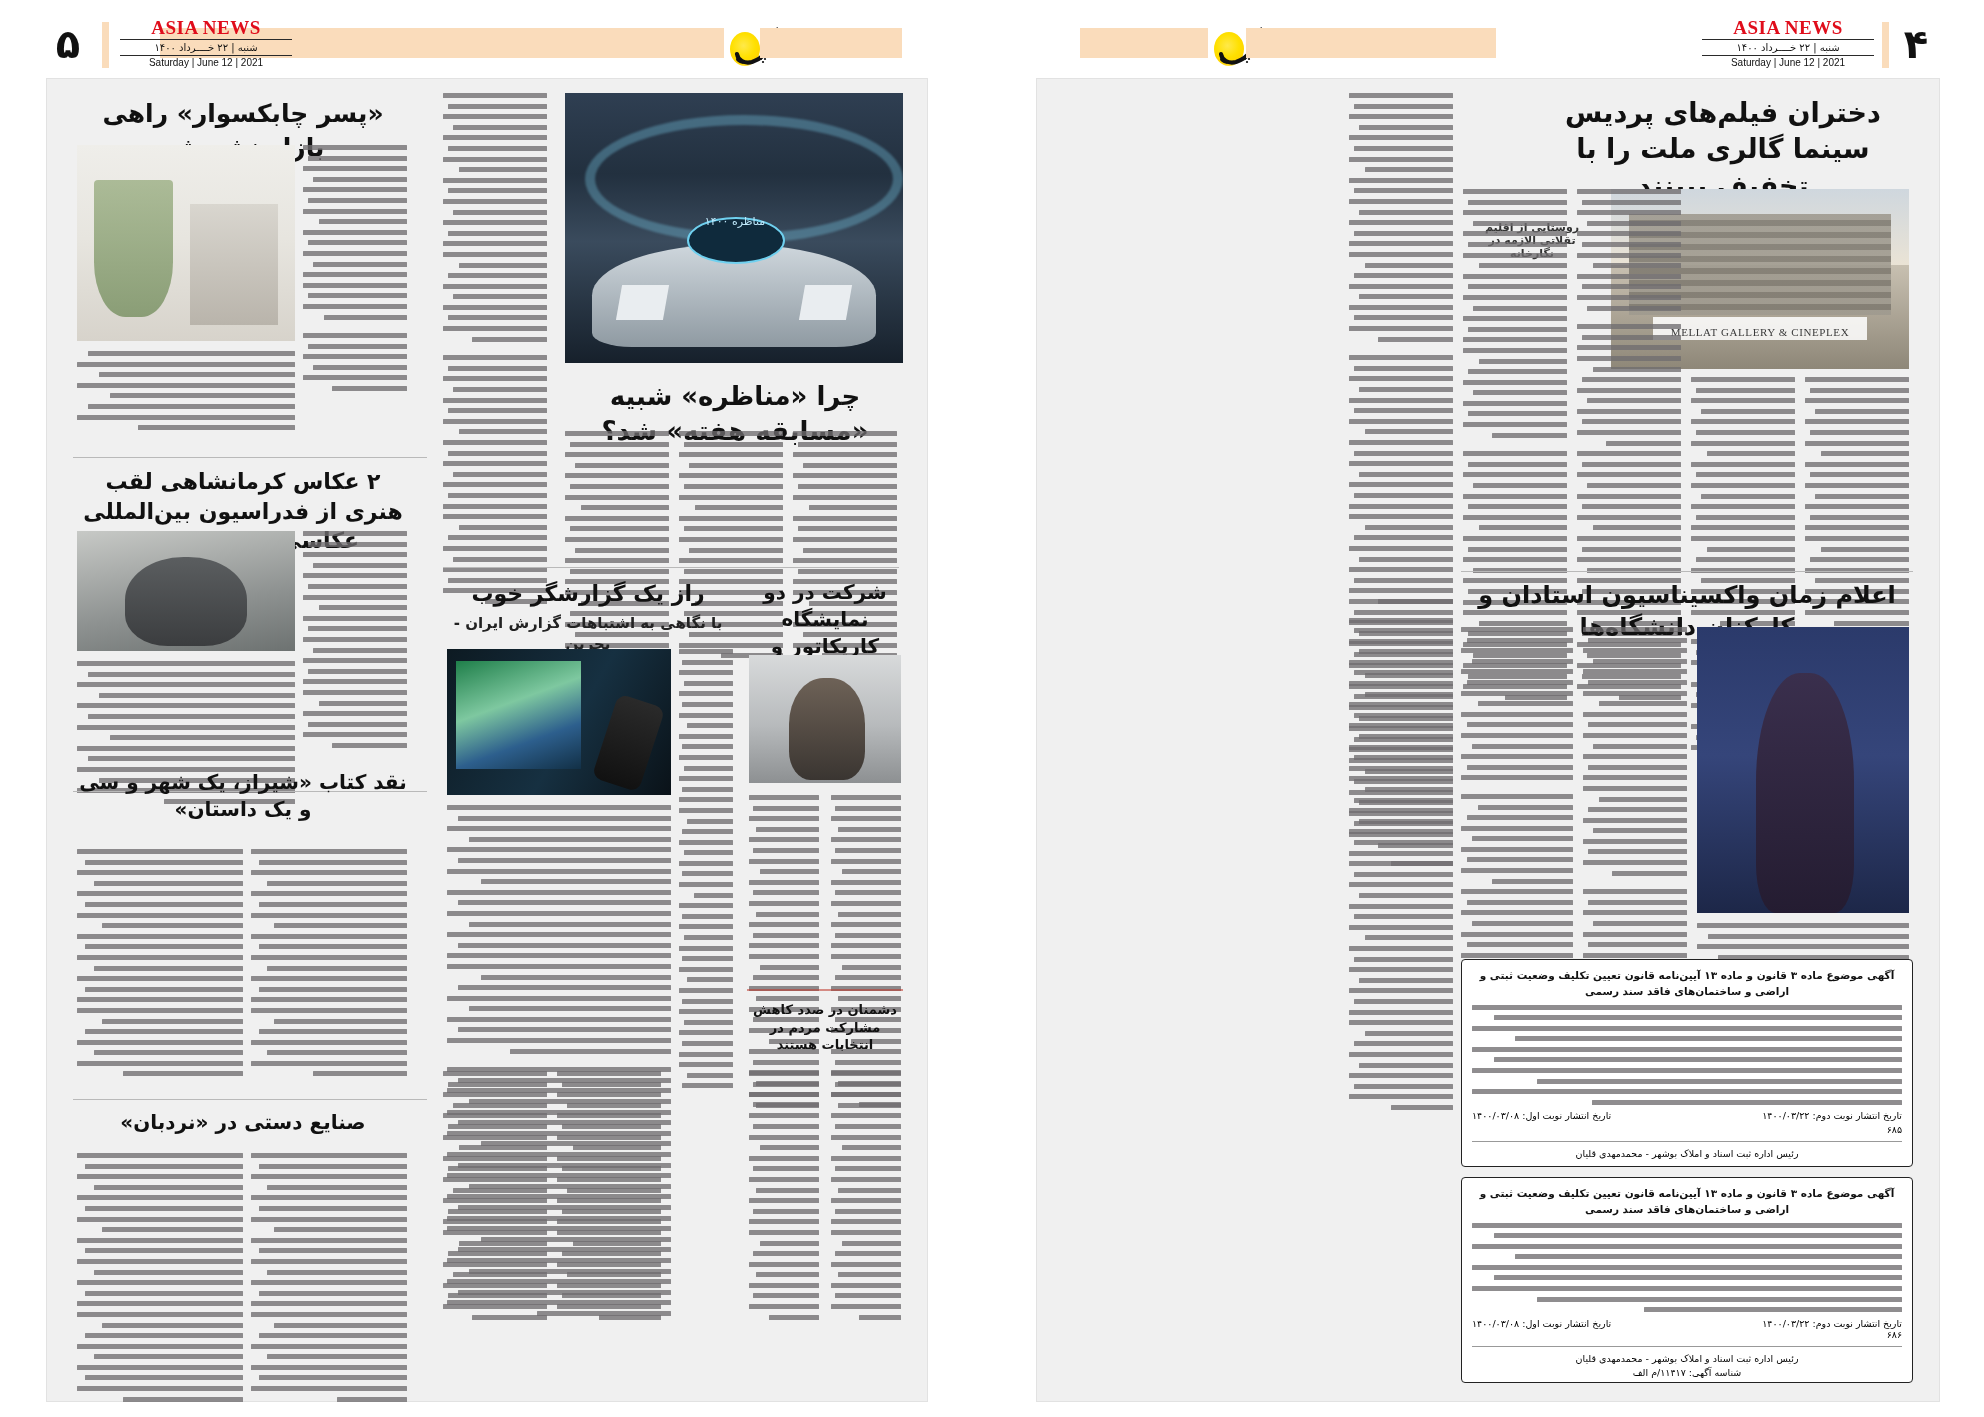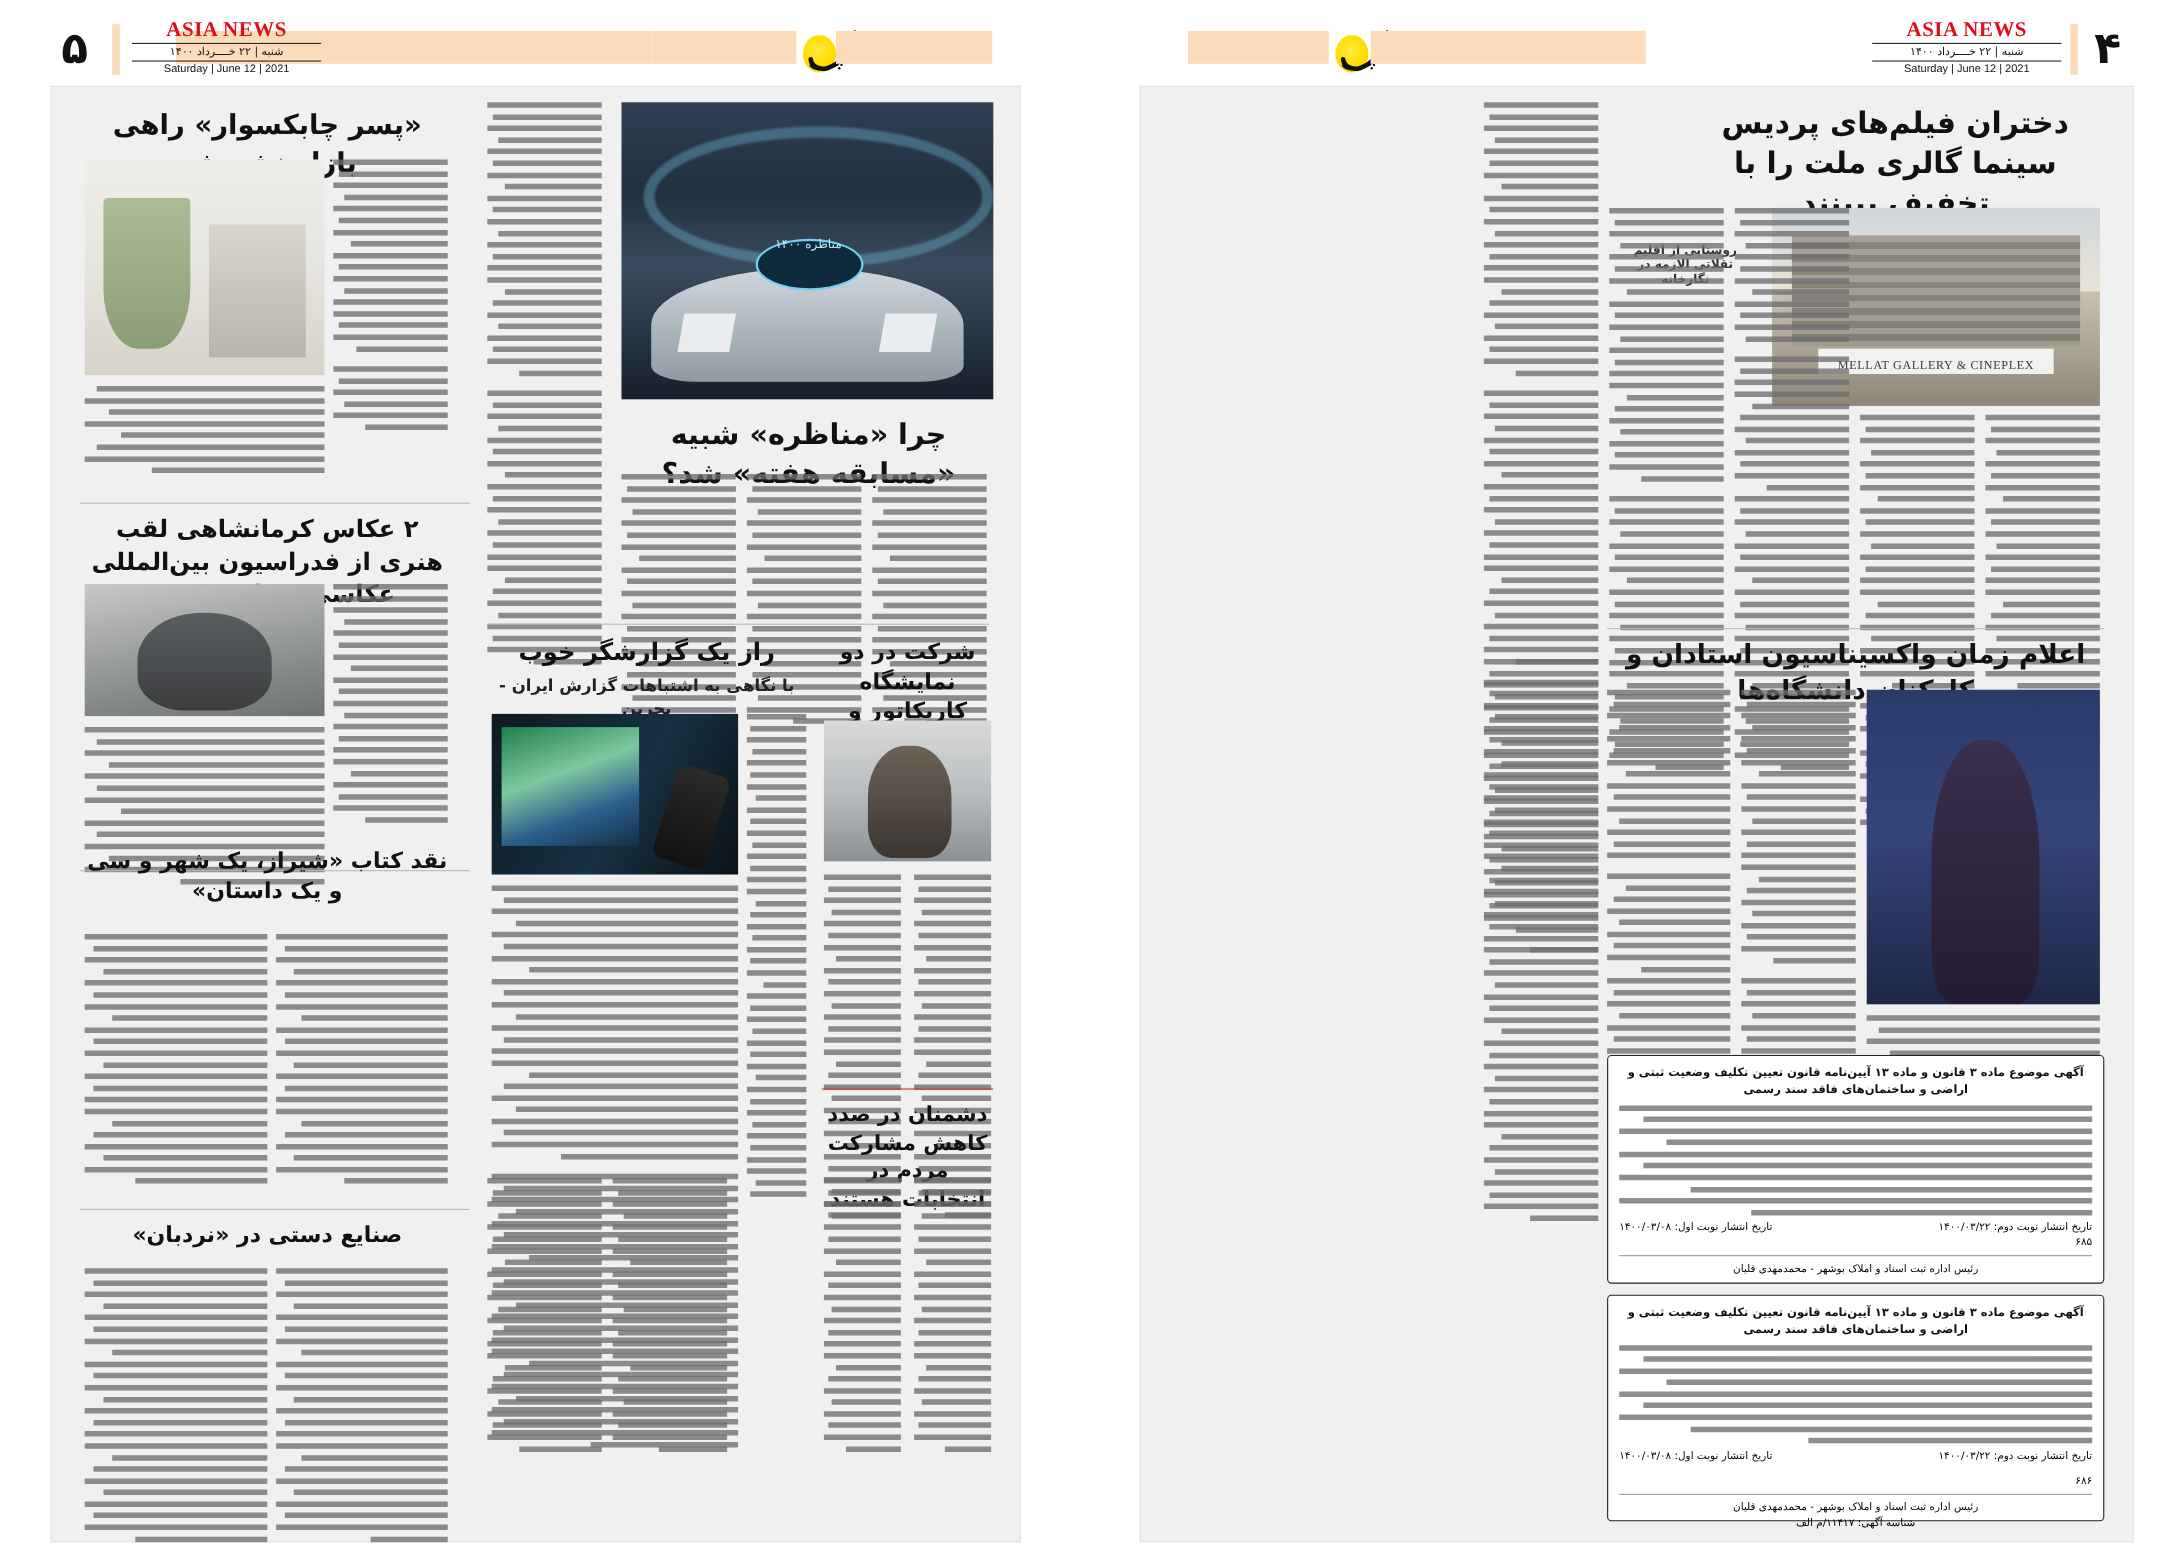--- a/index.html
+++ b/index.html
@@ -745,7 +745,7 @@
 
     <div class="redrule" style="position:absolute;left:700px;top:910px;width:156px;"></div>
 
-    <div class="hl h1" style="position:absolute;left:700px;top:922px;width:156px;font-size:19px;">دشمنان در صدد کاهش مشارکت مردم در انتخابات هستند</div>
+    <div class="hl h1" style="position:absolute;left:700px;top:922px;width:156px;font-size:13px;">دشمنان در صدد کاهش مشارکت مردم در انتخابات هستند</div>
 
     <div class="col" style="left:702px;top:992px;width:70px;">
       <div class="txt">

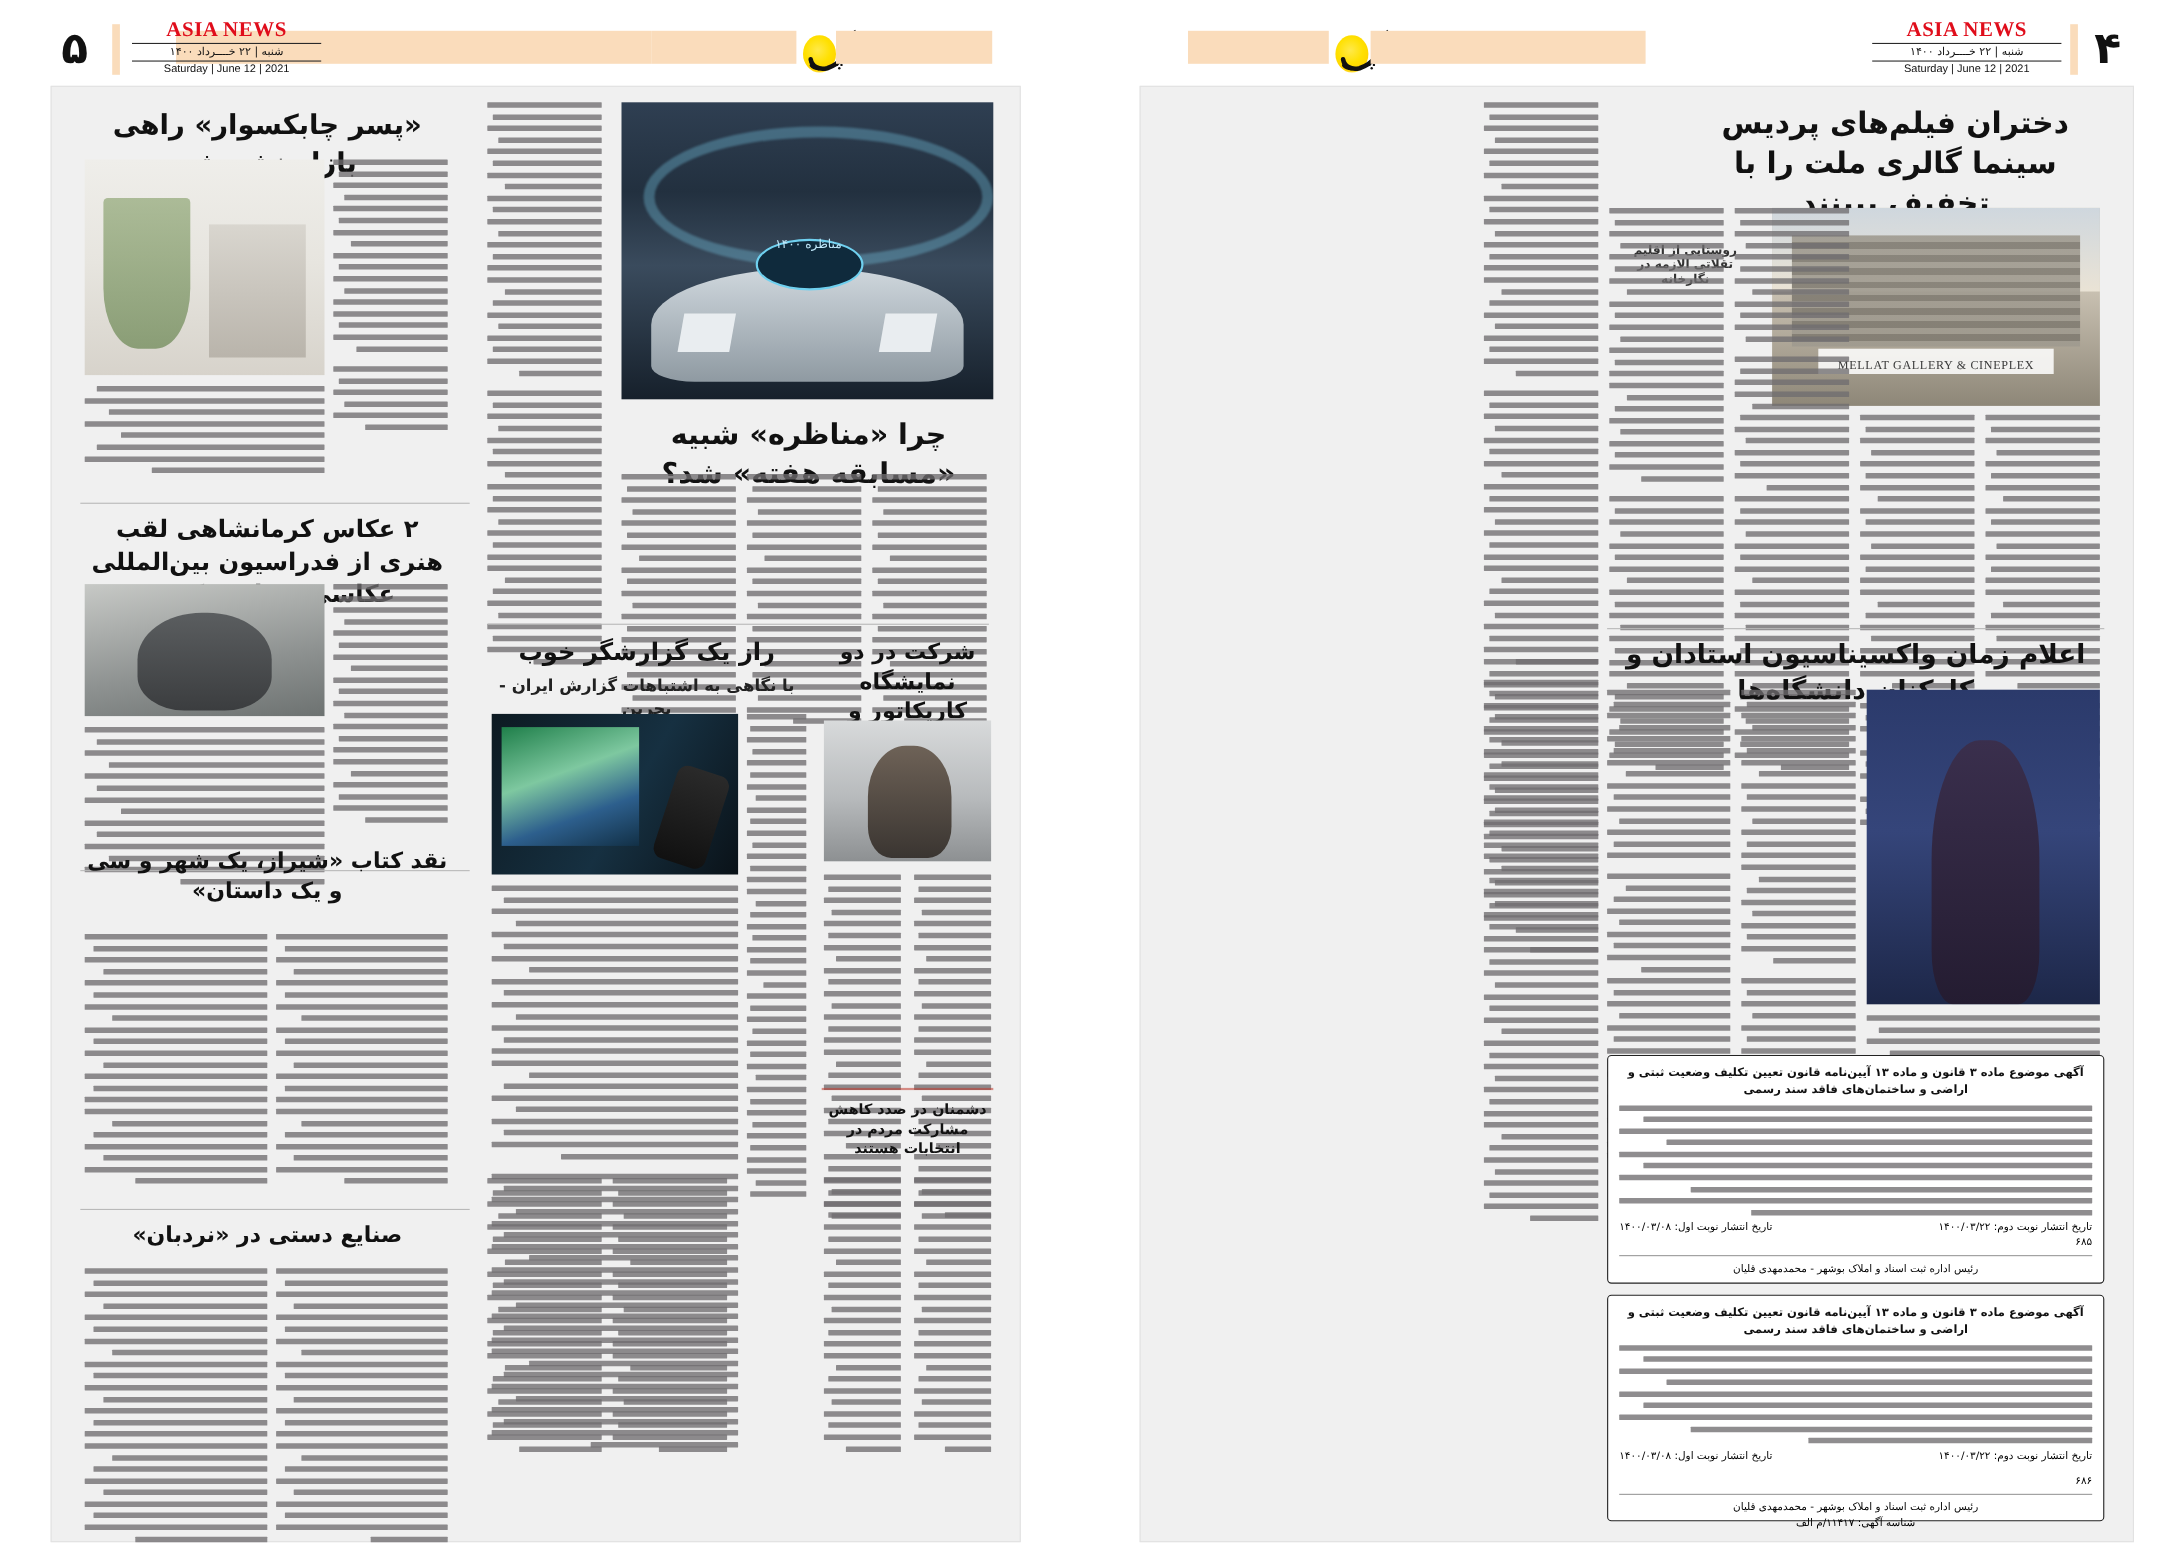--- a/index.html
+++ b/index.html
@@ -1320,7 +1320,7 @@
         <div style="font-size:9.5px;">تاریخ انتشار نوبت دوم: ۱۴۰۰/۰۳/۲۲</div>
         <div style="font-size:9.5px;">تاریخ انتشار نوبت اول: ۱۴۰۰/۰۳/۰۸</div>
       </div>
-      <div style="font-size:9.5px;margin-top:12px;">۶۸۶</div>
+      <div style="font-size:9.5px;margin-top:0;">۶۸۶</div>
       <div class="sep"></div>
       <div style="font-size:9.5px;text-align:center;">رئیس اداره ثبت اسناد و املاک بوشهر - محمدمهدی قلیان</div>
       <div style="font-size:9.5px;text-align:center;margin-top:3px;">شناسه آگهی: ۱۱۴۱۷/م الف</div>

